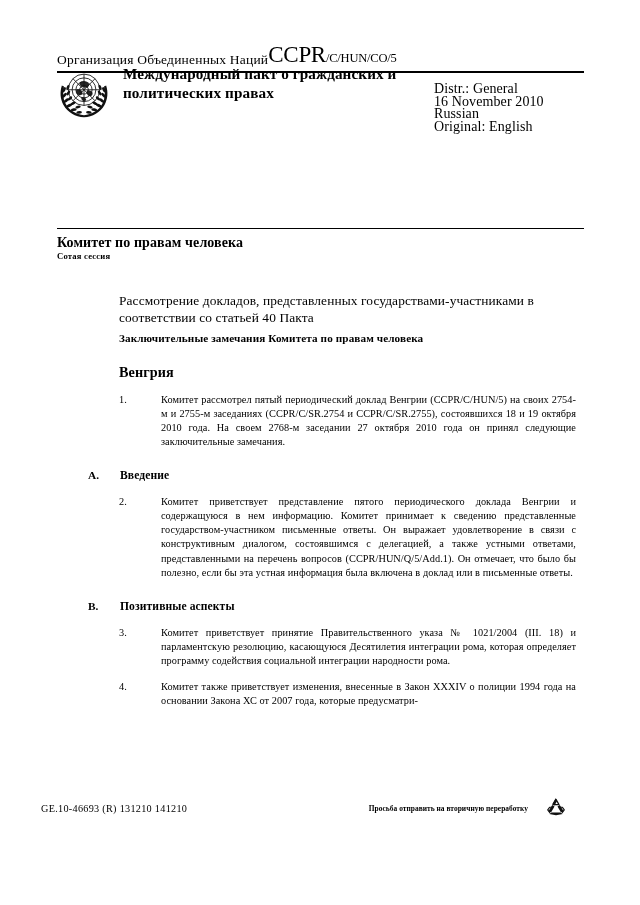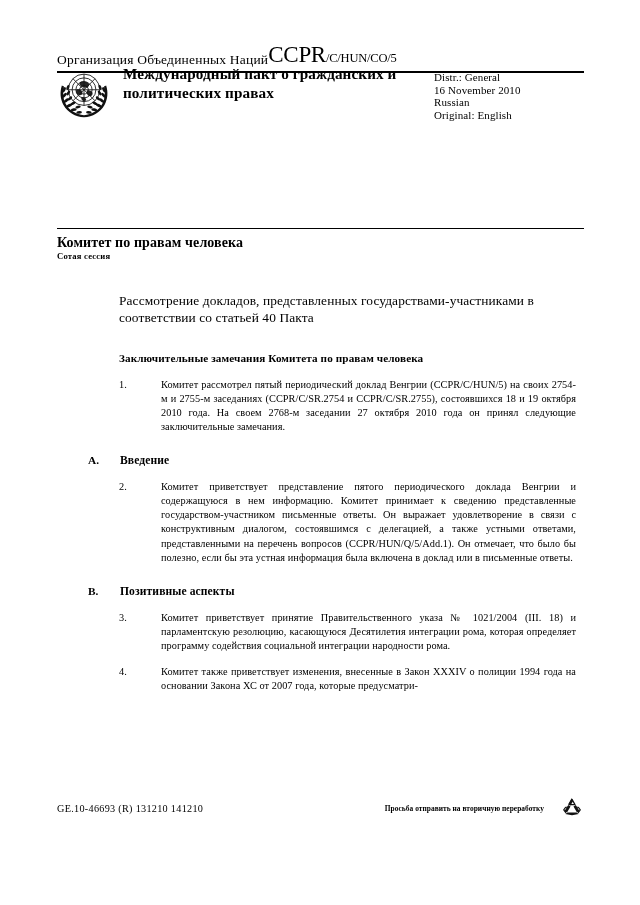--- a/index.html
+++ b/index.html
@@ -102,8 +102,8 @@
   .distr {
     flex: 0 0 150px;
     padding-left: 6px;
-    margin-top: 7px;
-    font-size: 11px;
+    margin-top: 19px;
+    font-size: 14px;
     line-height: 12.6px;
     letter-spacing: 0.1px;
   }

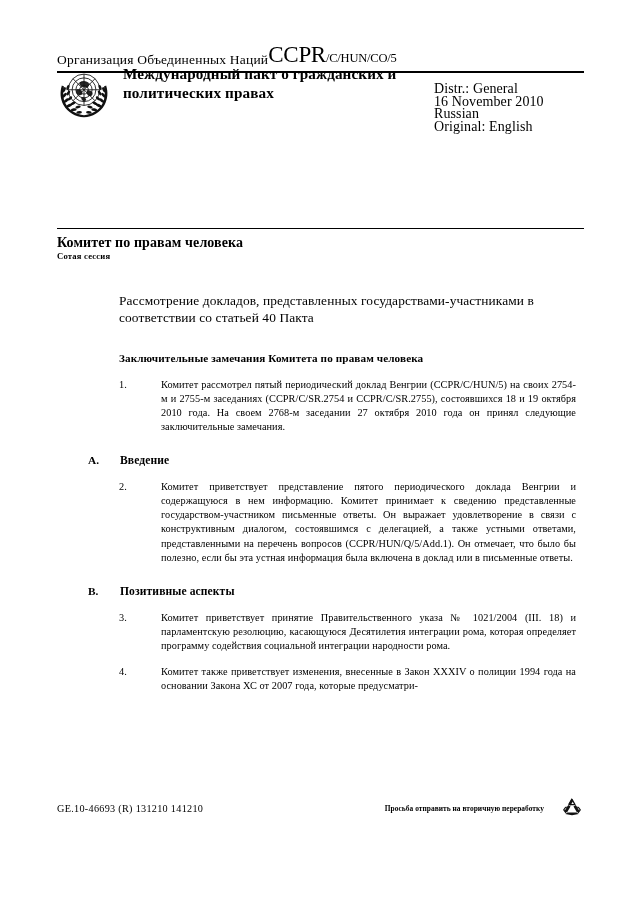--- a/index.html
+++ b/index.html
@@ -147,7 +147,7 @@
     letter-spacing: 0.1px;
   }
   .doc-subtitle {
-    margin-top: 24px;
+    margin-top: 4px;
     font-weight: bold;
     font-size: 11.2px;
     line-height: 15px;

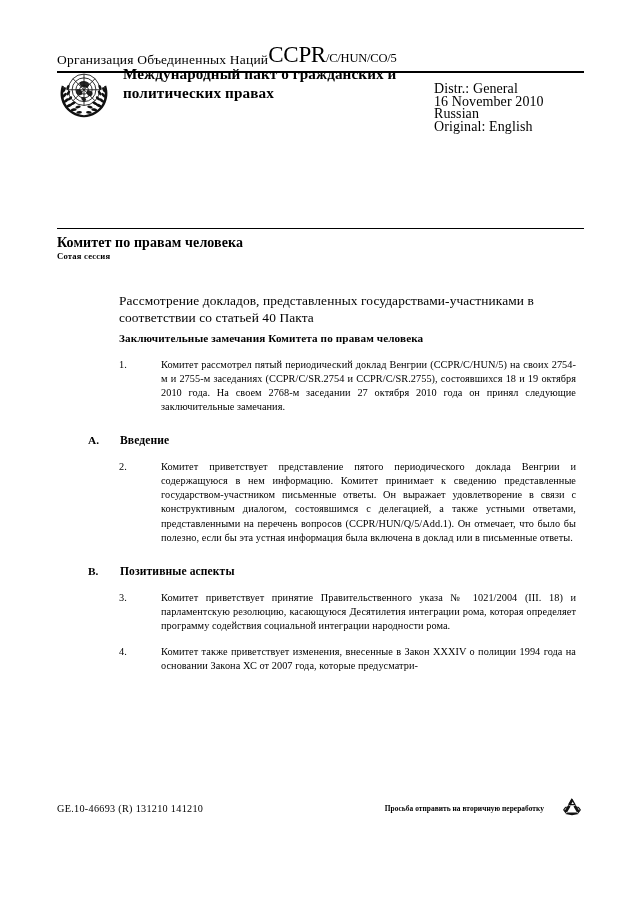--- a/index.html
+++ b/index.html
@@ -333,6 +333,7 @@
 
     <div class="doc-subtitle">Заключительные замечания Комитета по правам человека</div>
 
+    <div class="country">Венгрия</div>
 
     <div class="para-wrap">
       <div class="para-num">1.</div>

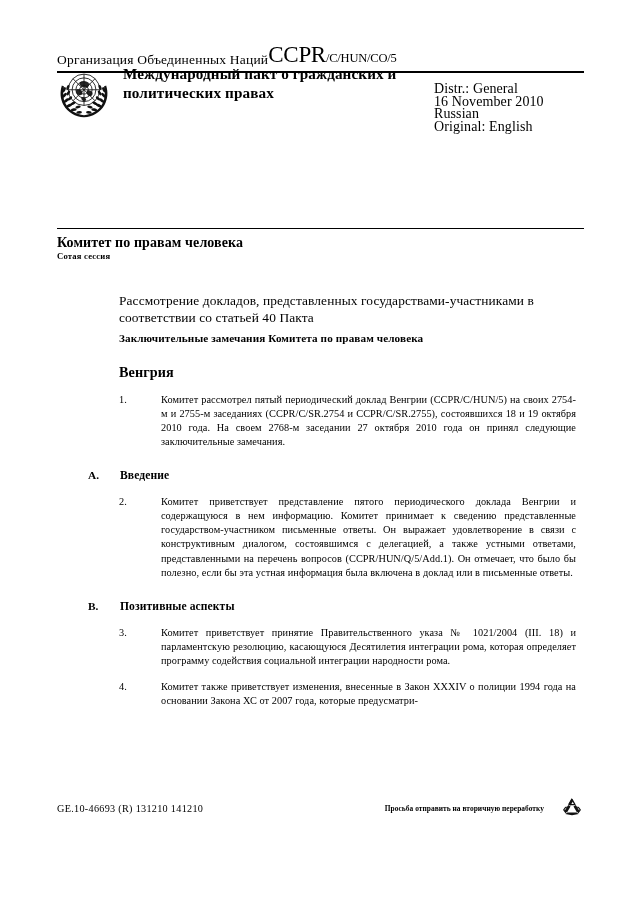--- a/index.html
+++ b/index.html
@@ -210,7 +210,7 @@
   
   .footer {
     position: absolute;
-    left: 57px;
+    left: 41px;
     top: 796px;
     width: 527px;
     display: flex;

